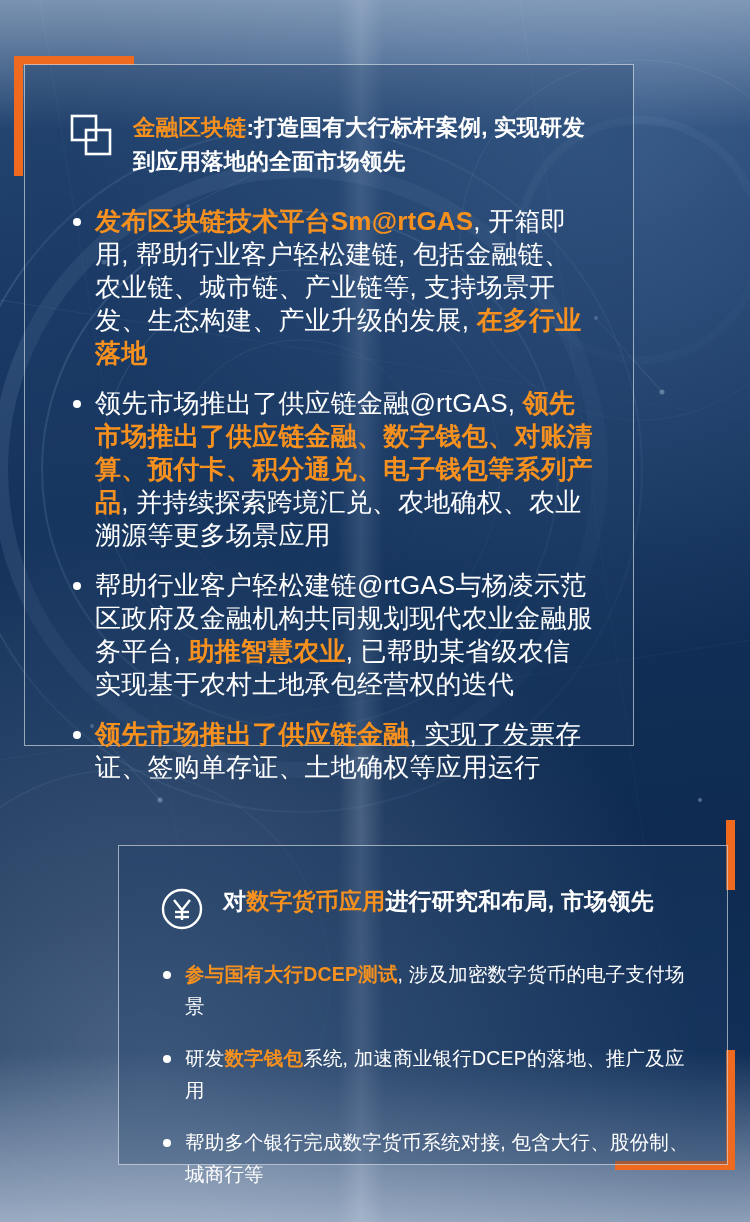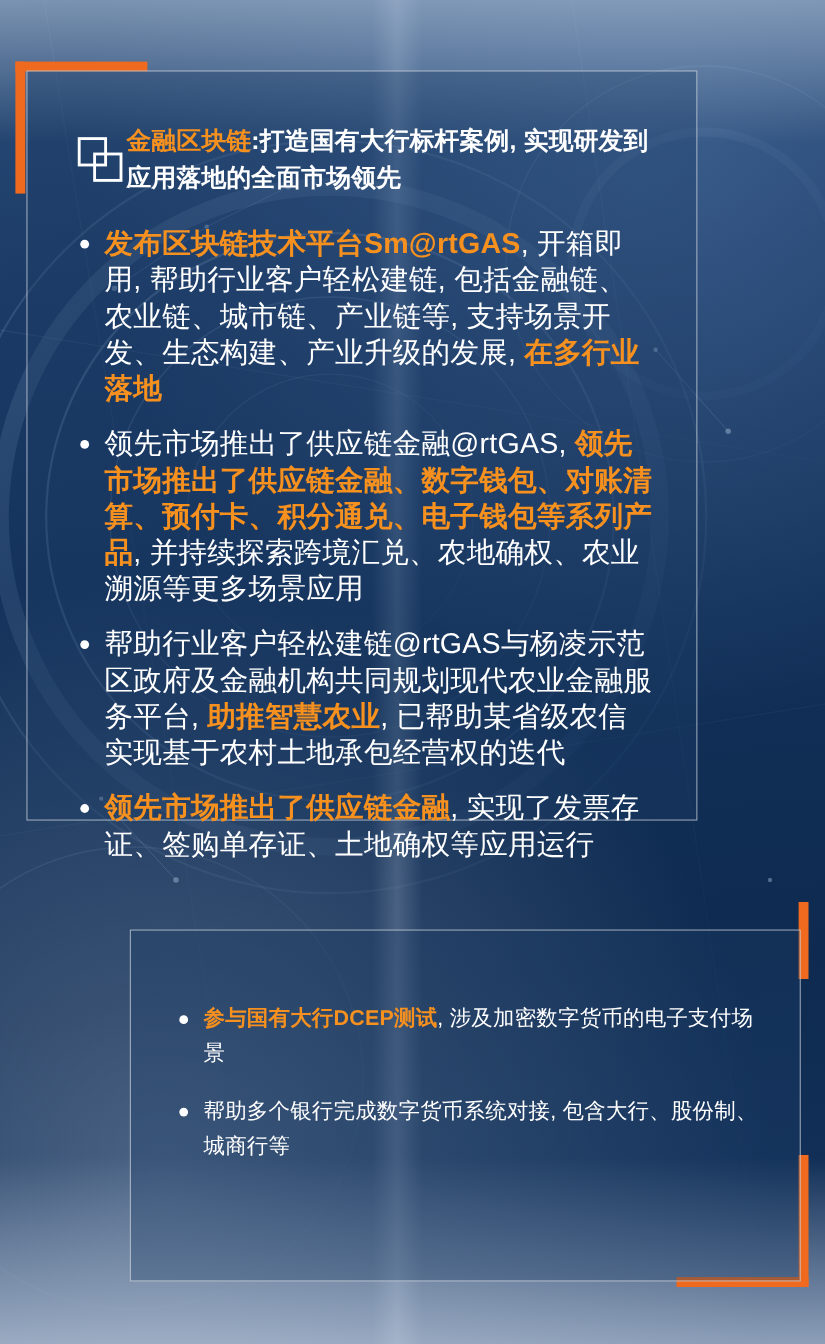--- a/index.html
+++ b/index.html
@@ -68,7 +68,8 @@
 
   .head-row {
     display: flex;
-    align-items: center;
+    align-items: flex-start;
+    gap: 18px;
   }
   .head-icon {
     flex: 0 0 auto;

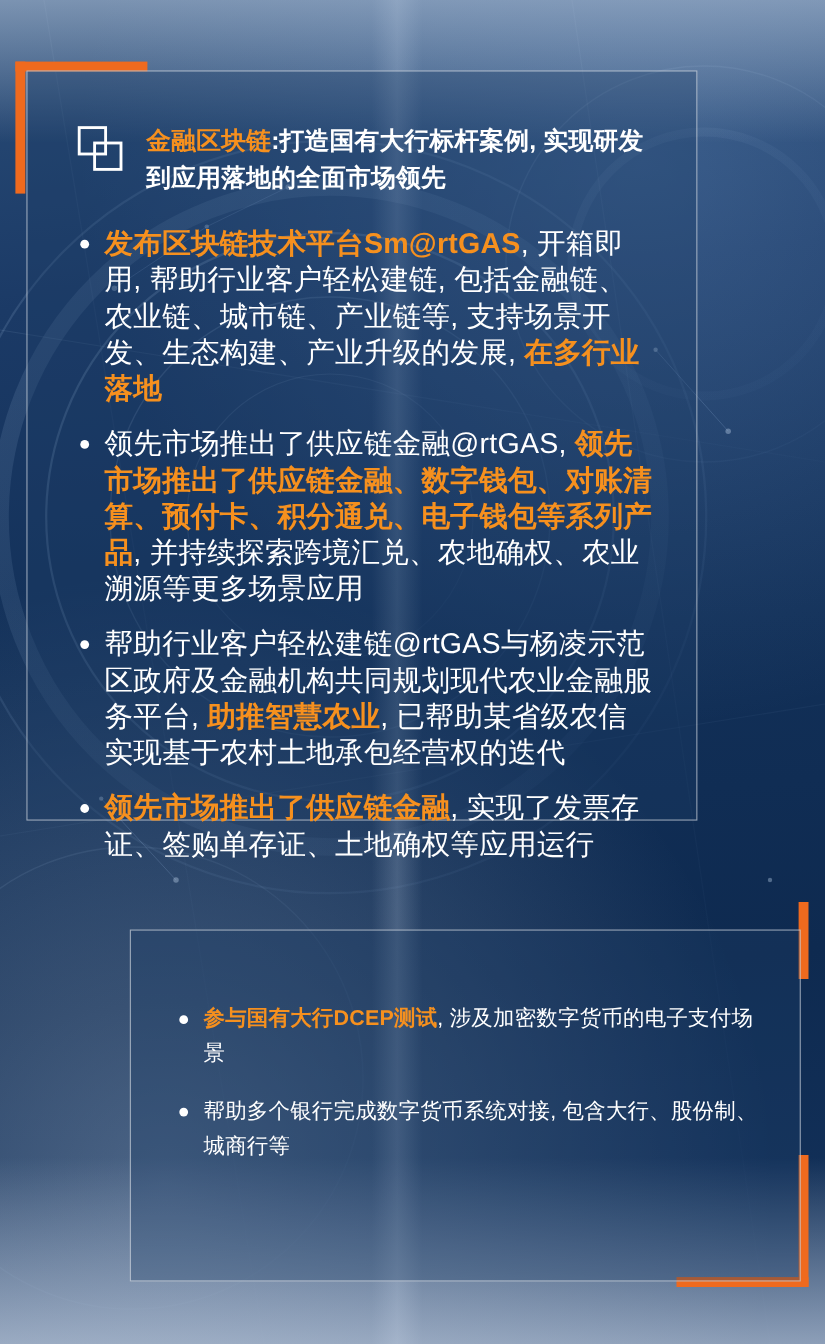--- a/index.html
+++ b/index.html
@@ -201,6 +201,20 @@
 
   <div class="card card-2">
     <div class="card-inner-2">
+      <div class="head-row">
+        <span class="head-icon">
+          <svg width="46" height="46" viewBox="0 0 46 46" xmlns="http://www.w3.org/2000/svg">
+            <circle cx="23" cy="23" r="19" fill="none" stroke="#ffffff" stroke-width="2.4"></circle>
+            <path d="M15 14 L23 24 L31 14" fill="none" stroke="#ffffff" stroke-width="2.4"></path>
+            <path d="M23 24 L23 34" stroke="#ffffff" stroke-width="2.4"></path>
+            <path d="M16 26 L30 26" stroke="#ffffff" stroke-width="2.4"></path>
+            <path d="M16 31 L30 31" stroke="#ffffff" stroke-width="2.4"></path>
+          </svg>
+        </span>
+        <div class="head-text">
+          <span>对</span><span class="hl">数字货币应用</span><span>进行研究和布局, 市场领先</span>
+        </div>
+      </div>
 
       <ul class="bullets">
         <li>

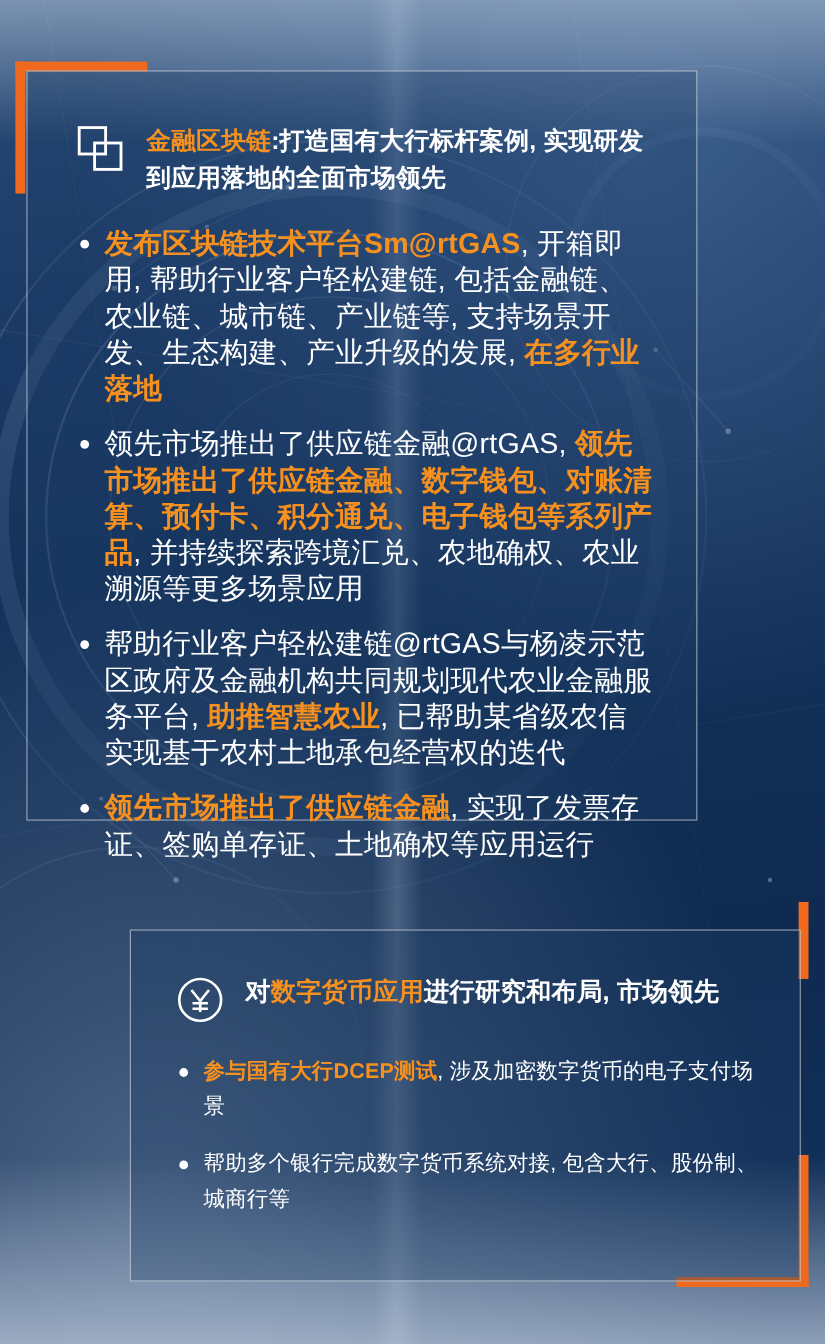--- a/index.html
+++ b/index.html
@@ -221,6 +221,9 @@
           <span class="hl">参与国有大行DCEP测试</span><span>, 涉及加密数字货币的电子支付场景</span>
         </li>
         <li>
+          <span>研发</span><span class="hl">数字钱包</span><span>系统, 加速商业银行DCEP的落地、推广及应用</span>
+        </li>
+        <li>
           <span>帮助多个银行完成数字货币系统对接, 包含大行、股份制、城商行等</span>
         </li>
       </ul>

